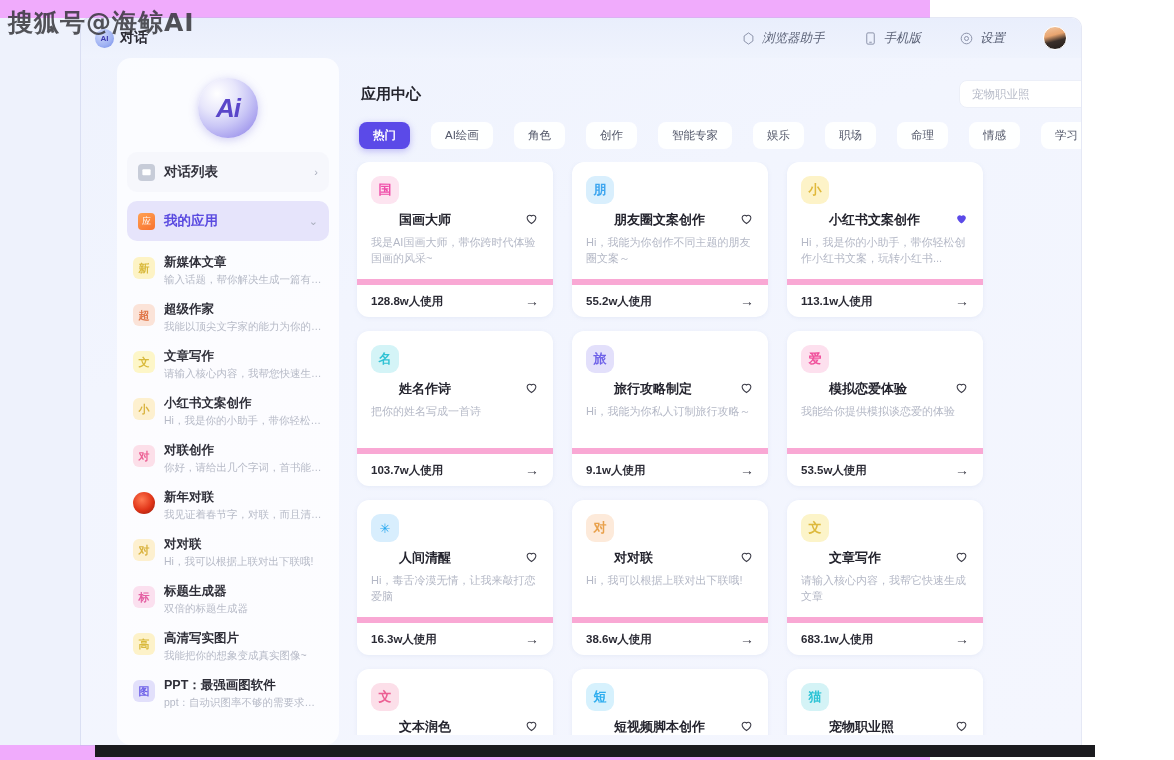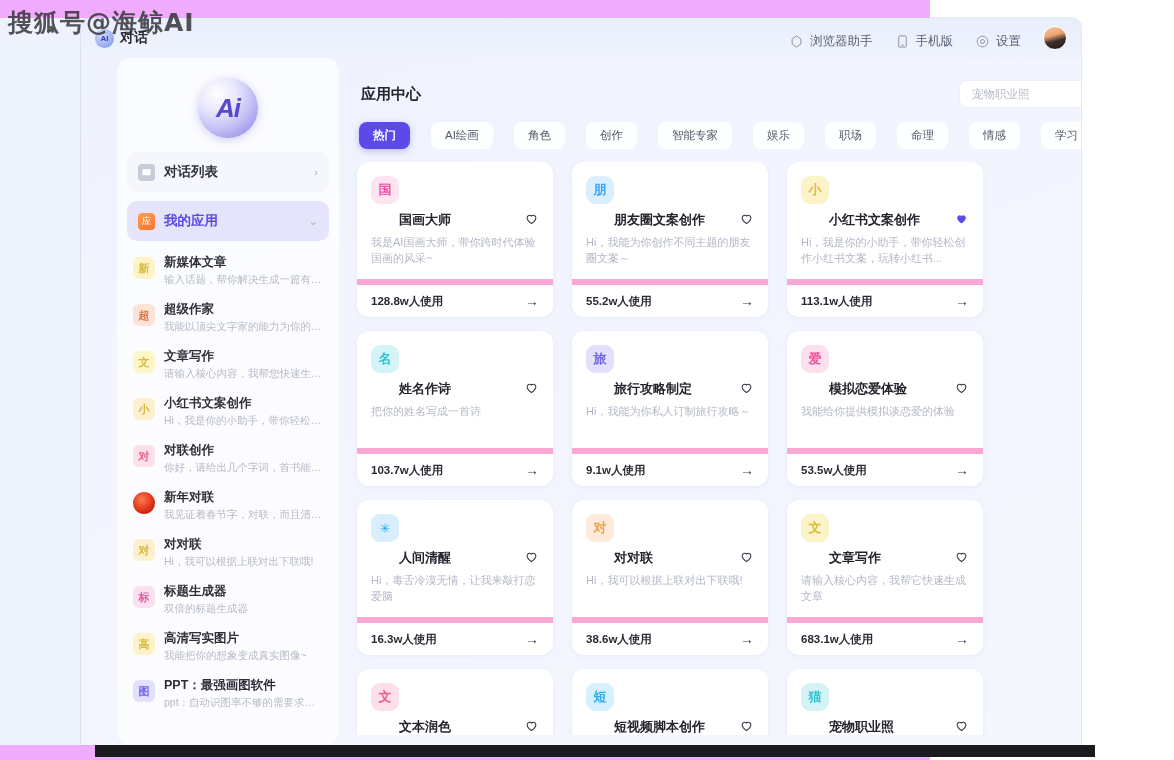--- a/index.html
+++ b/index.html
@@ -52,7 +52,7 @@
   }
   .brand-title { font-size: 14px; color:#2a2a33; font-weight:700; }
 
-  .topbar-right { margin-left:auto; display:flex; align-items:flex-end; gap: 22px; }
+  .topbar-right { margin-left:auto; display:flex; align-items:center; gap: 38px; font-style: italic; }
   .tb-item { display:flex; align-items:center; gap:6px; font-size:12.5px; color:#5b6277; cursor:pointer;}
   .tb-icon { width:15px; height:15px; color:#8d94ab; display:inline-flex; }
   .tb-icon svg { width:100%; height:100%; }

